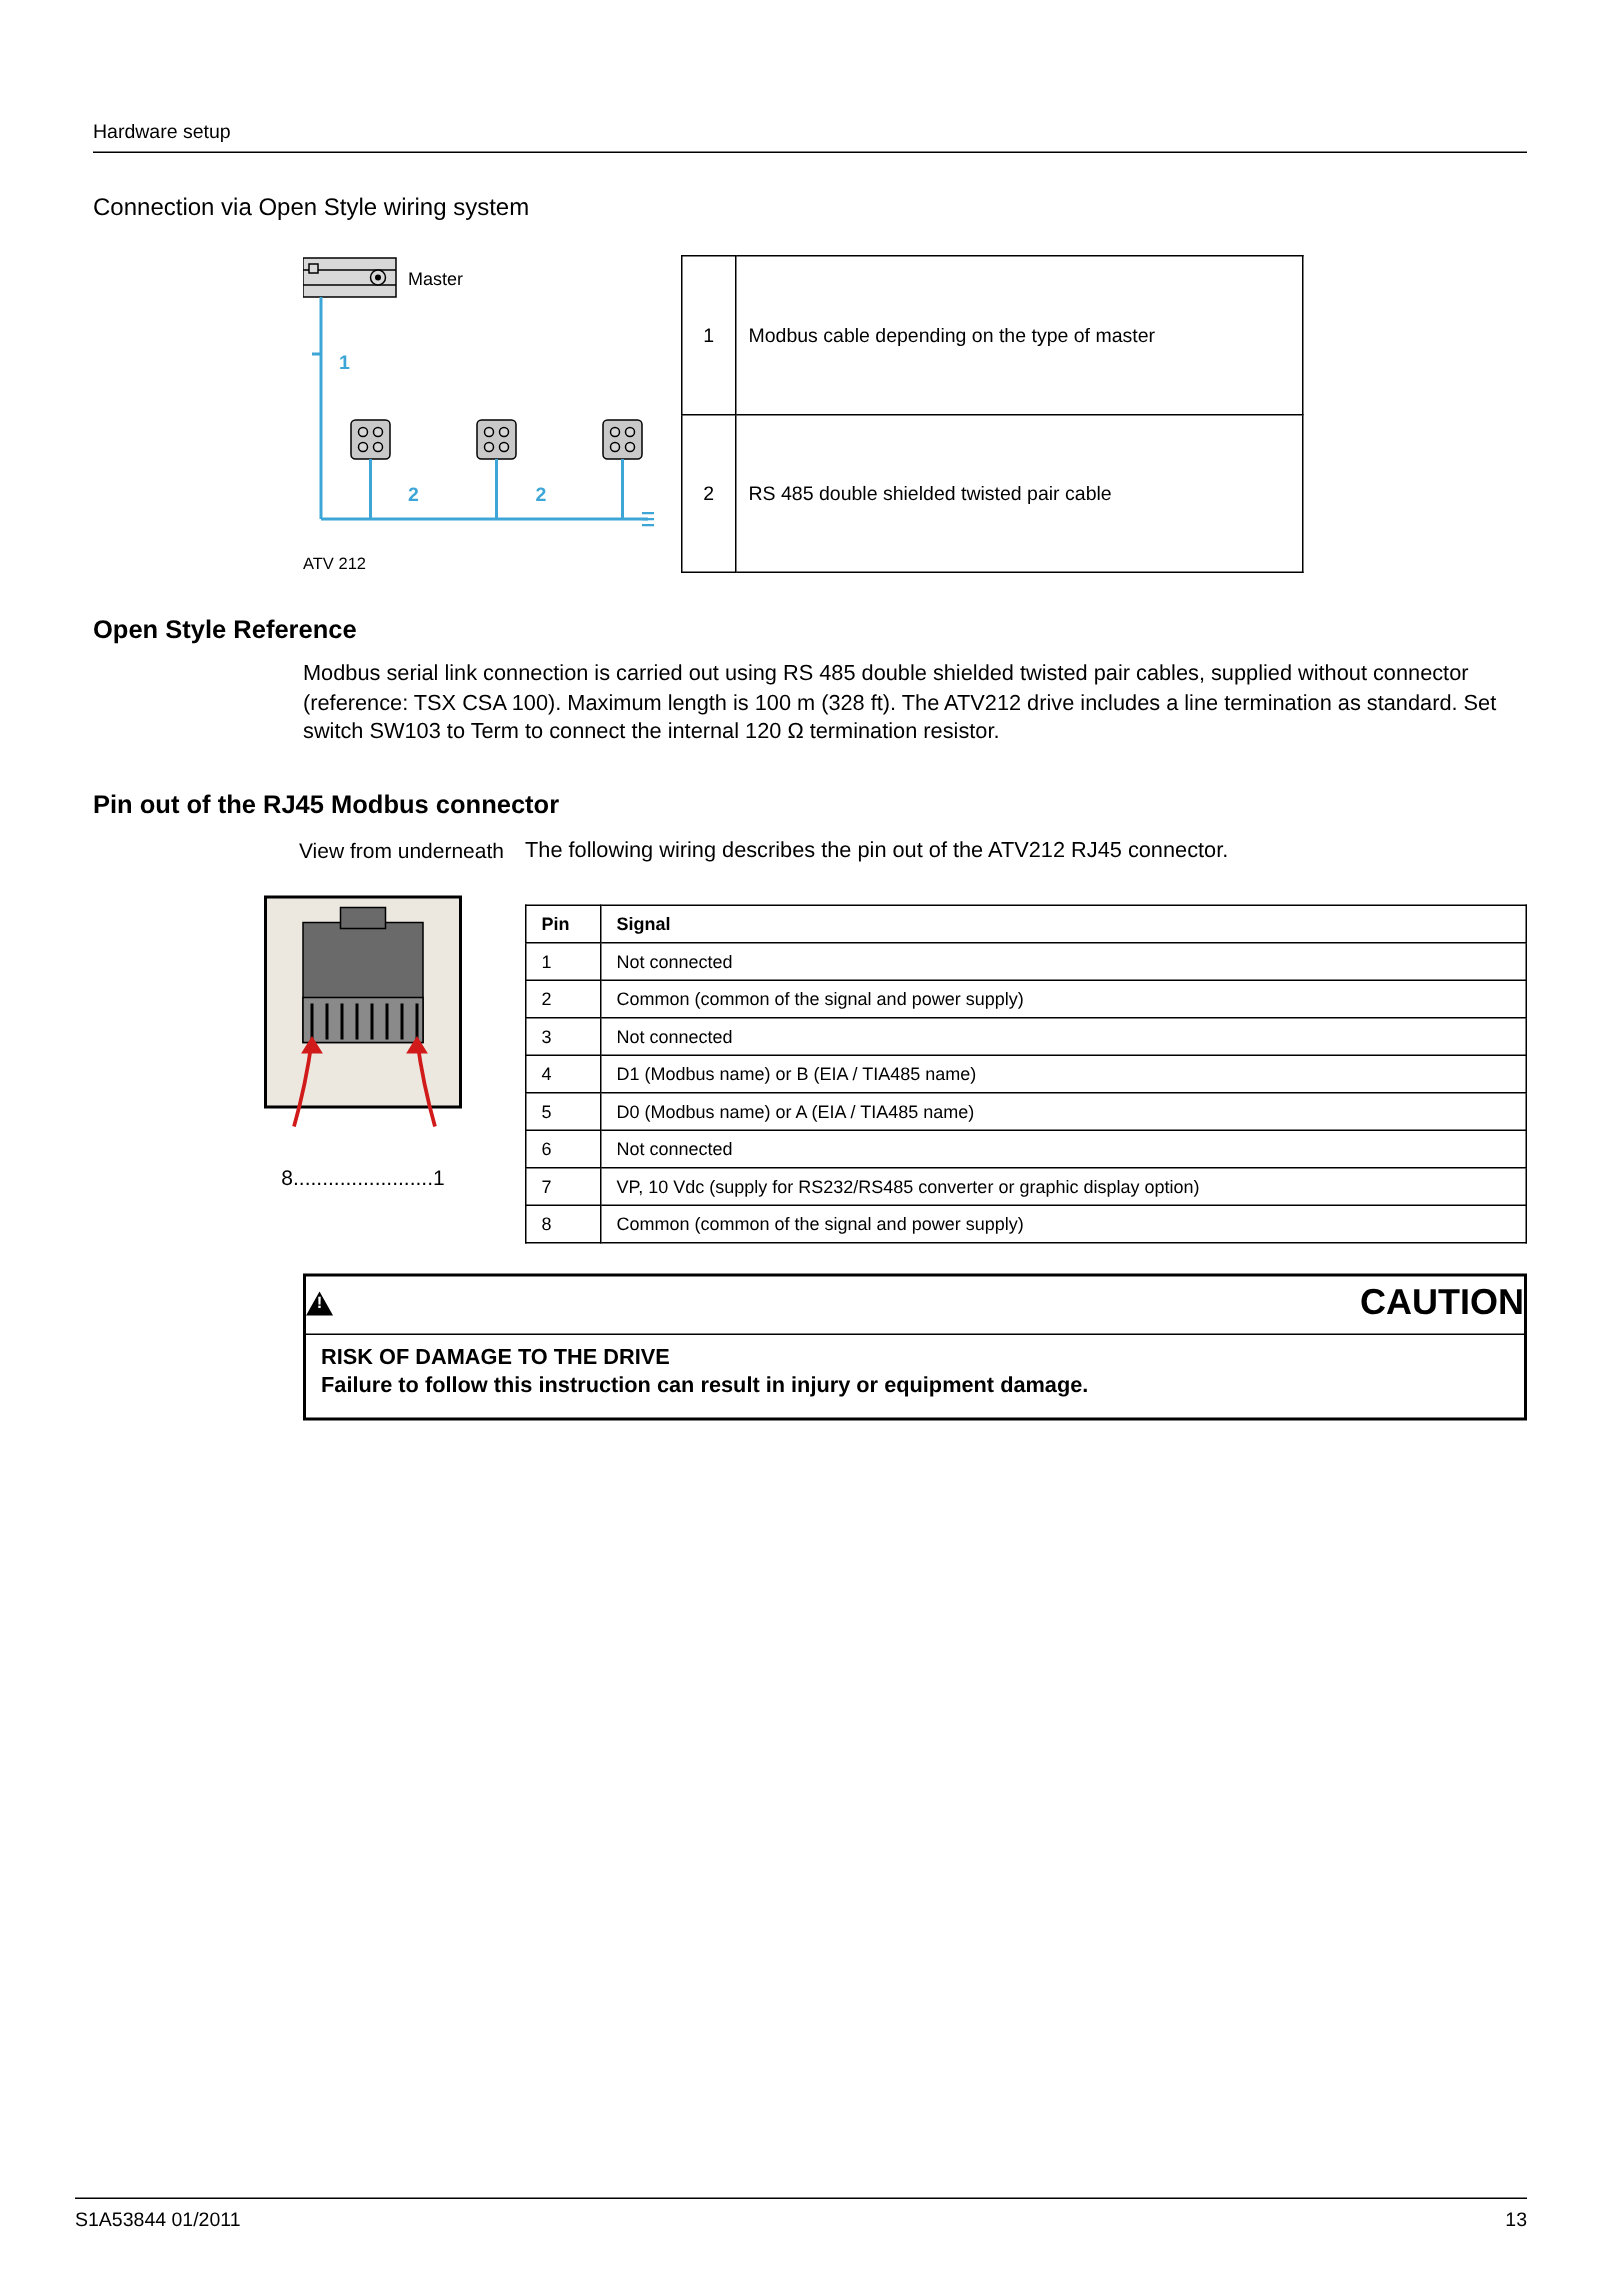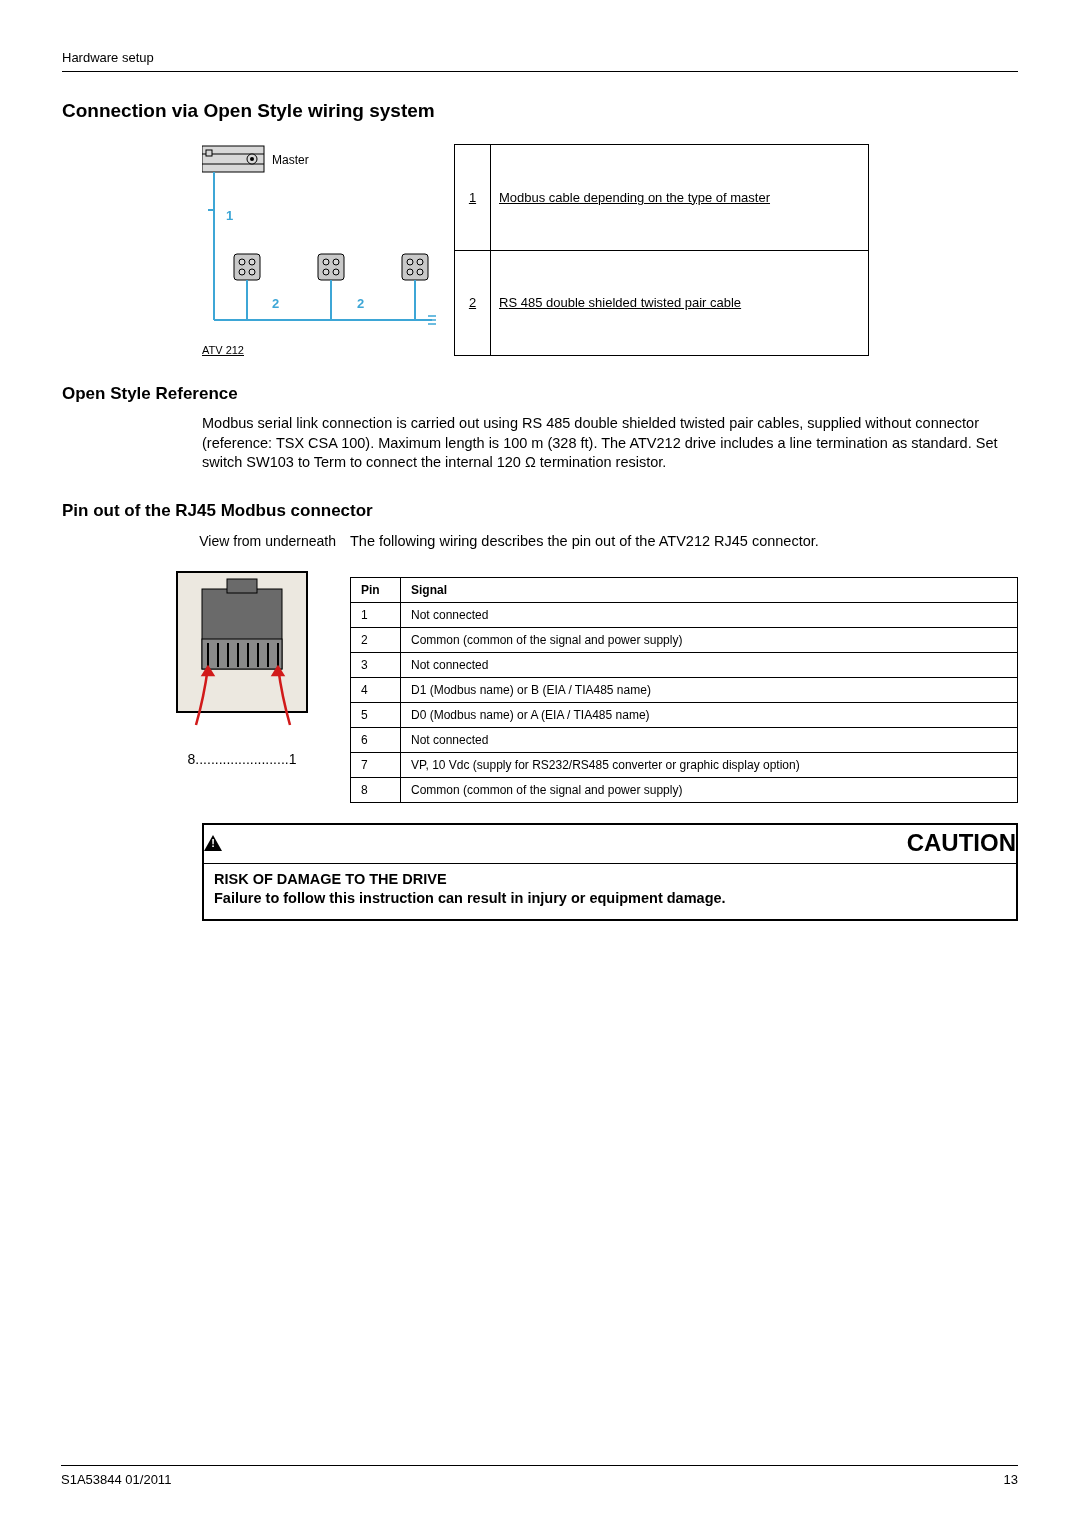--- a/index.html
+++ b/index.html
@@ -12,7 +12,7 @@
     width: 1080px;
   }
   .page {
-    padding: 50px 62px 40px 62px;
+    padding: 80px 62px 40px 62px;
     min-height: 1527px;
     position: relative;
   }

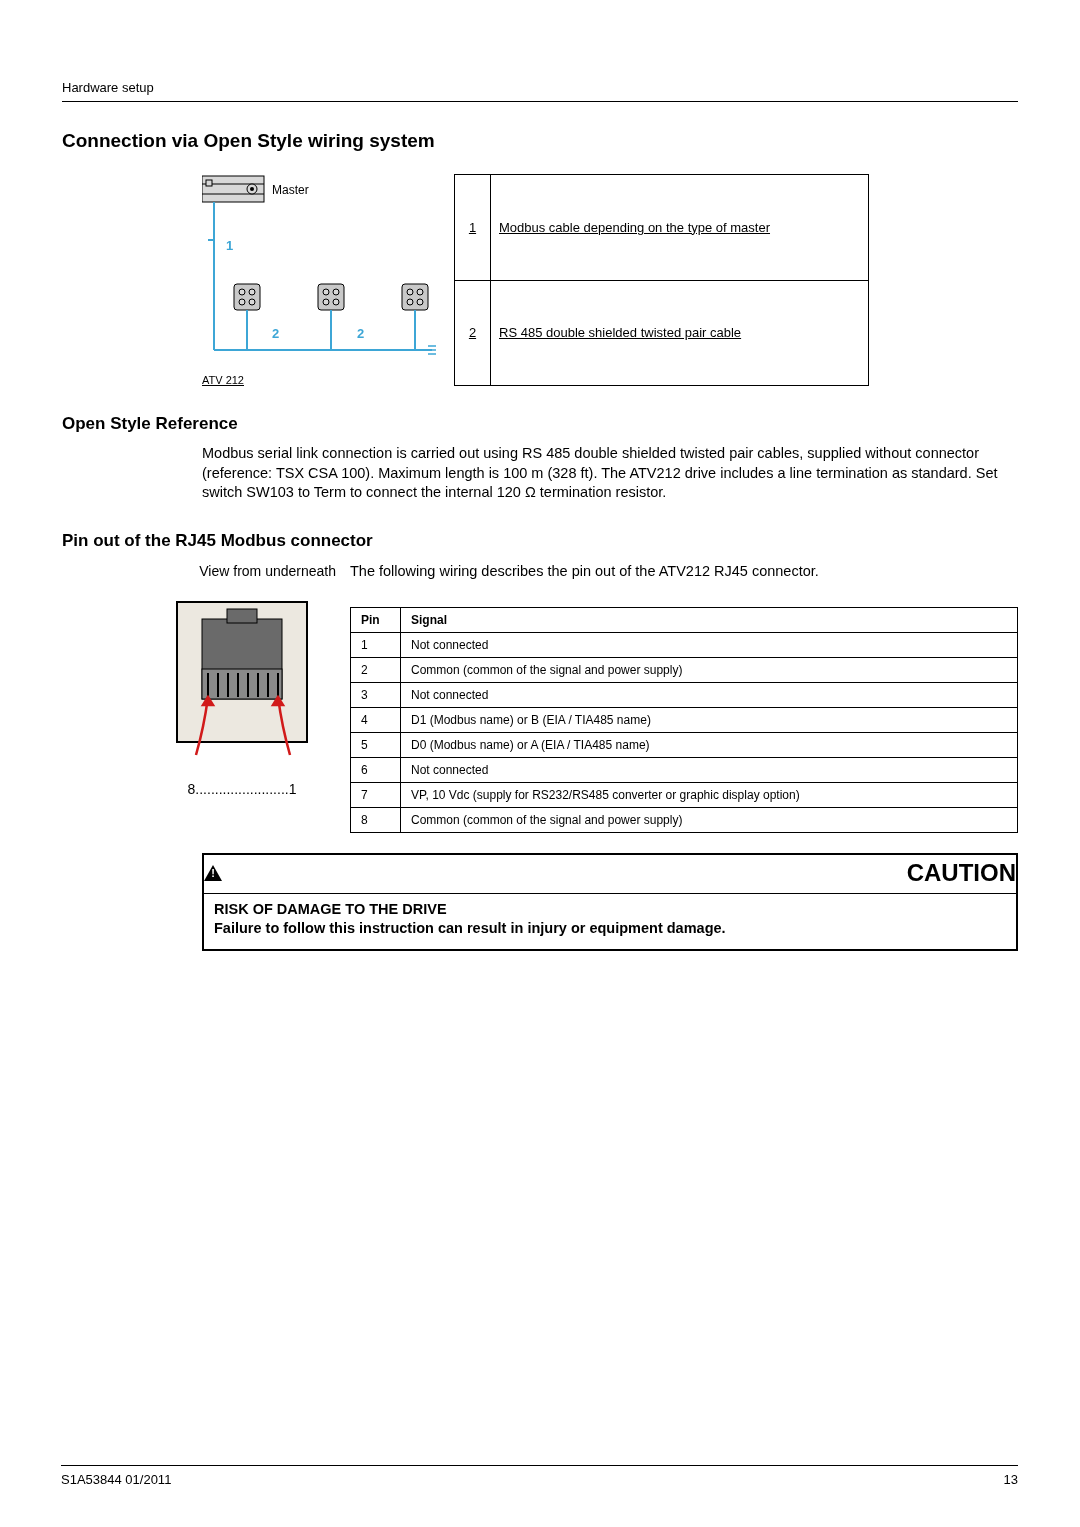--- a/index.html
+++ b/index.html
@@ -23,8 +23,8 @@
     margin-bottom: 28px;
   }
   h2.section {
-    font-size: 19px;
-    font-weight: bold;
+    font-size: 16px;
+    font-weight: normal;
     margin: 0 0 18px 0;
   }
   h3.subsection {

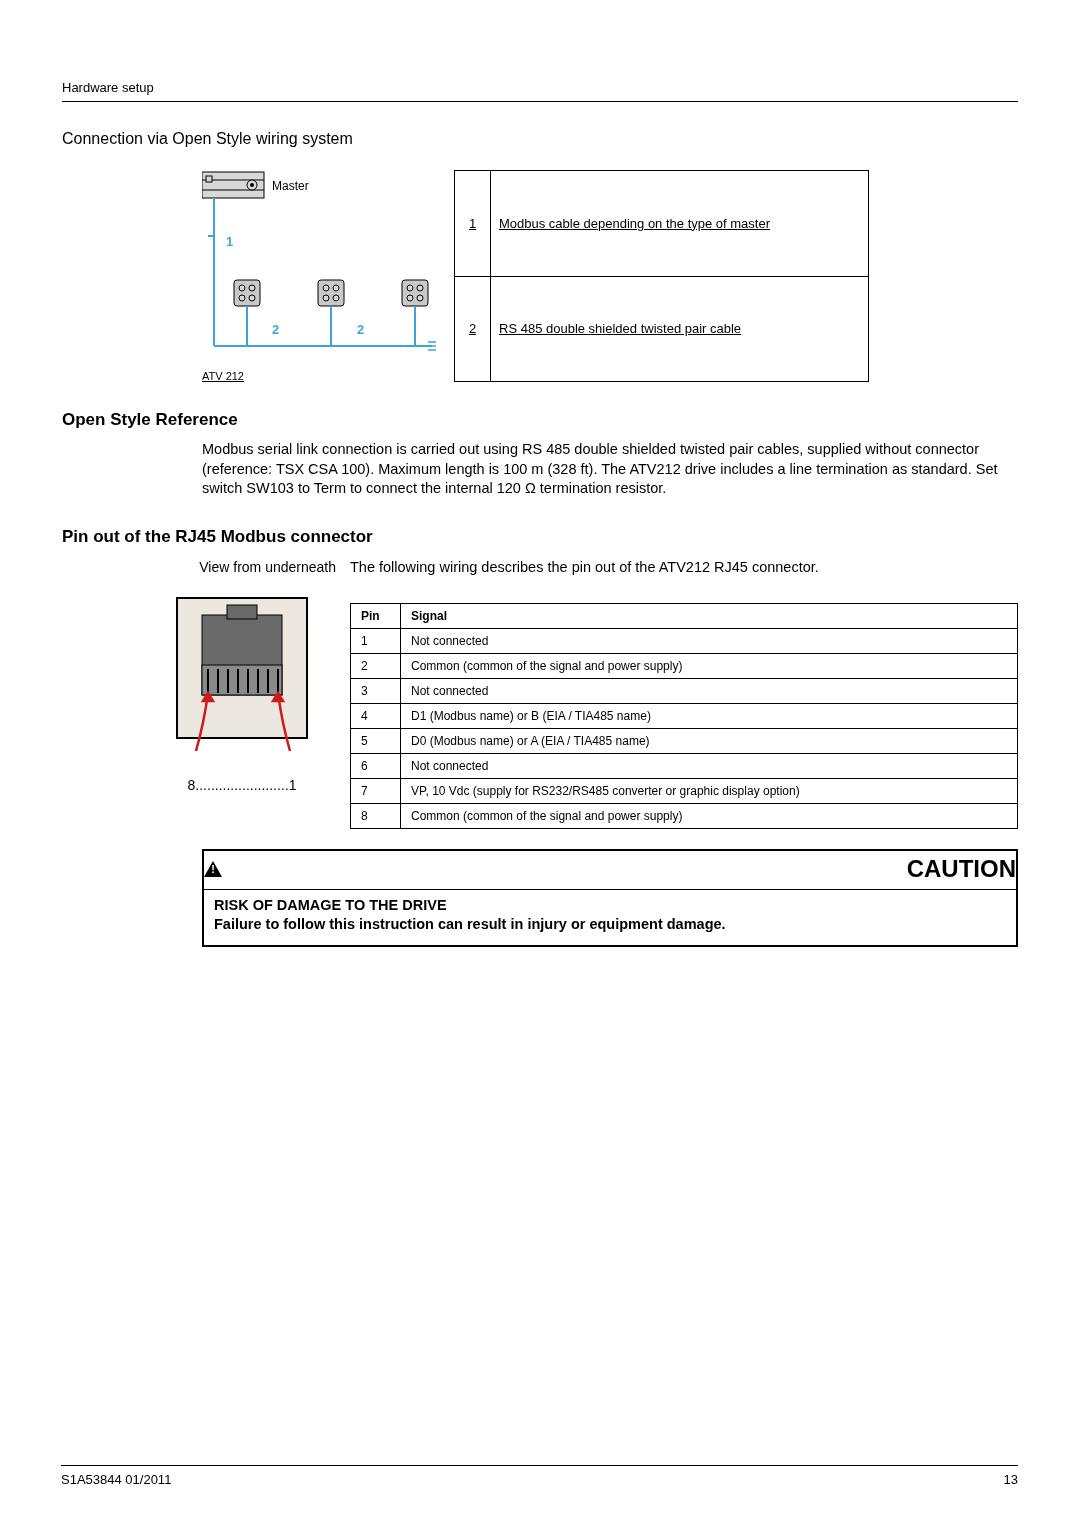--- a/index.html
+++ b/index.html
@@ -36,7 +36,6 @@
     display: flex;
     gap: 20px;
     margin-bottom: 10px;
-    text-decoration: underline;
   }
   .diagram-col { width: 372px; }
   .diagram-svg { display: block; }

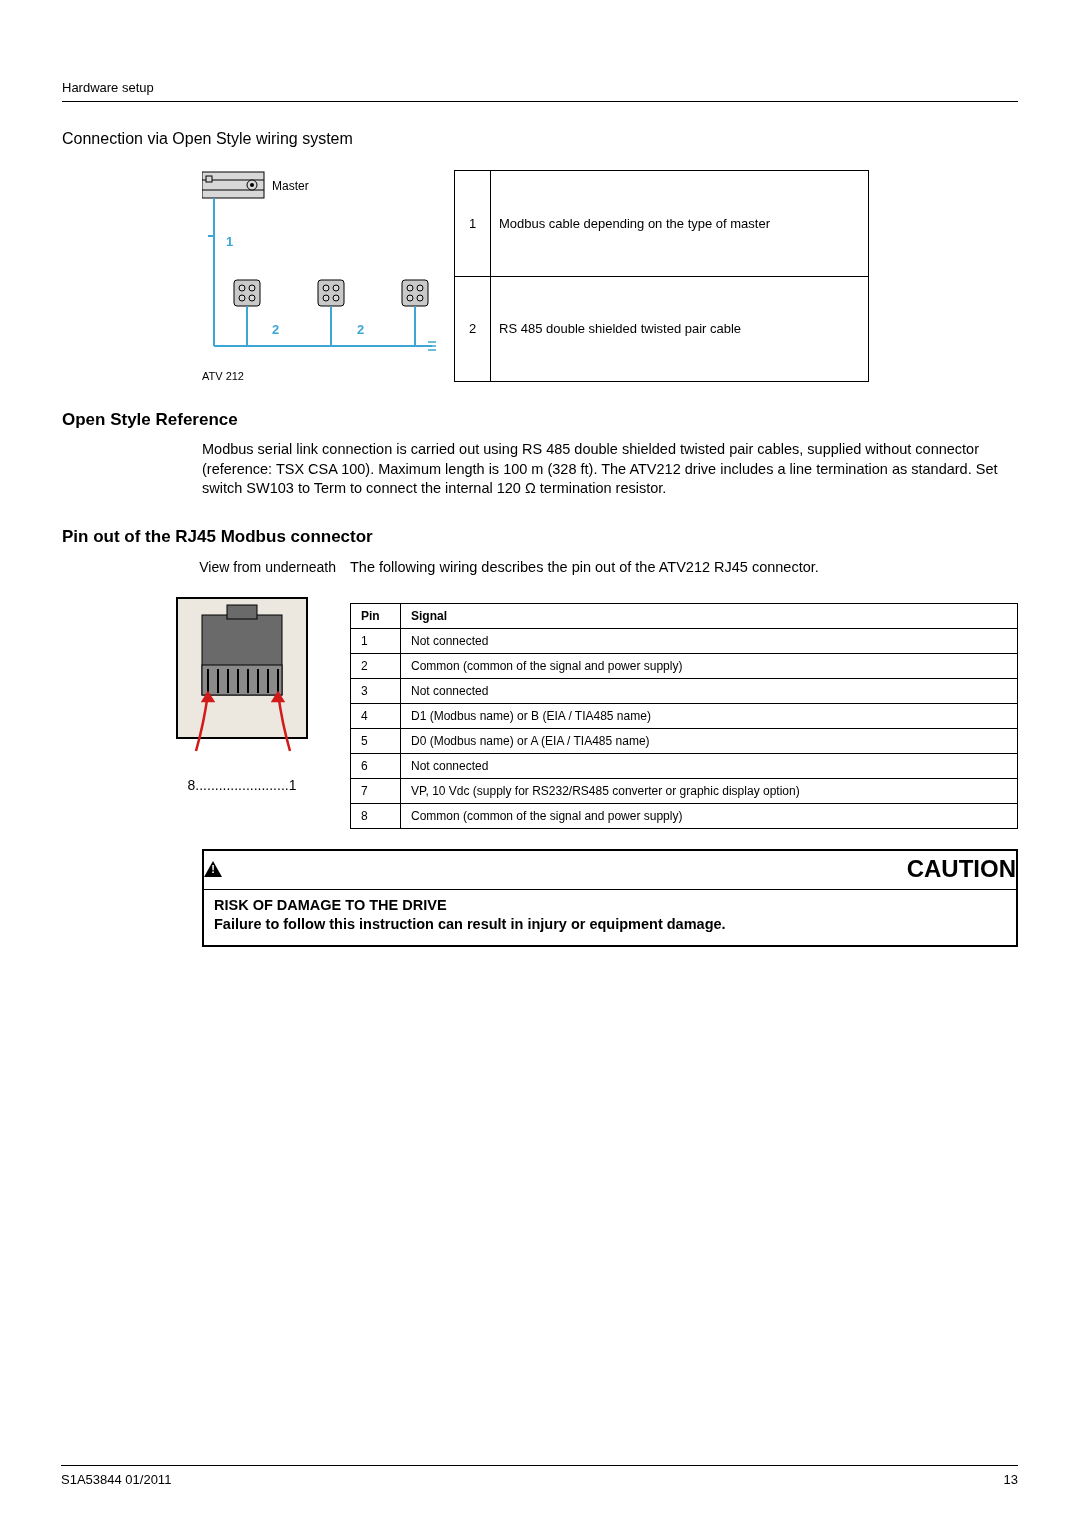--- a/index.html
+++ b/index.html
@@ -114,7 +114,7 @@
   .footer {
     position: absolute;
     bottom: 40px;
-    left: 61px;
+    left: 50px;
     right: 62px;
     border-top: 1px solid #000;
     padding-top: 6px;

